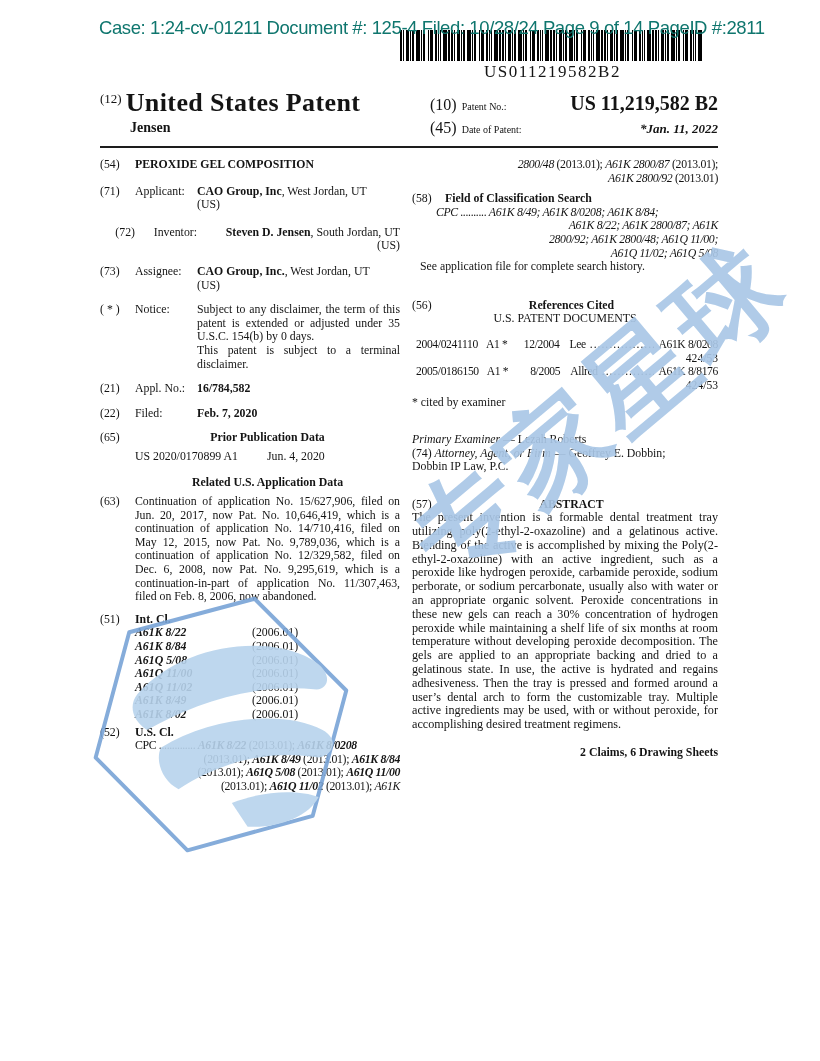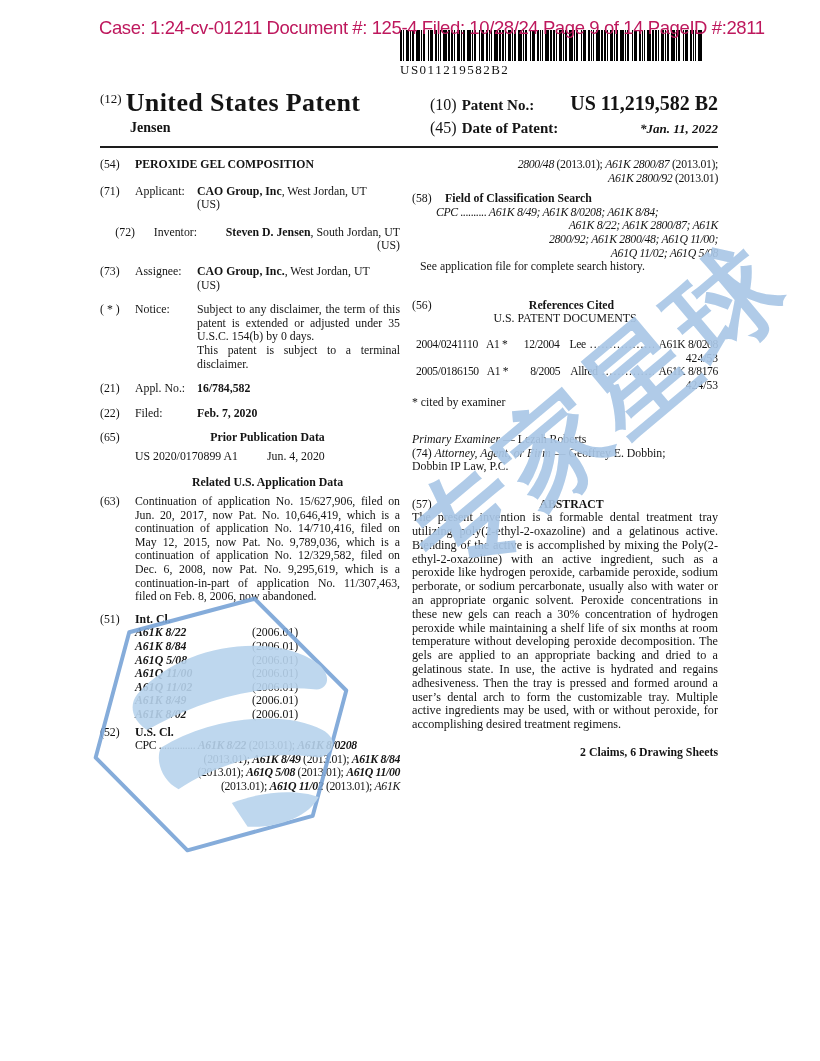--- a/index.html
+++ b/index.html
@@ -167,7 +167,7 @@
       <rect x="298" y="0" width="4" height="31"></rect>
     </svg>
   <div class="barcode-label">US011219582B2</div>
-  <div class="stamp" style="color: #be185d;">Case: 1:24-cv-01211 Document #: 125-4 Filed: 10/28/24 Page 9 of 14 PageID #:2811</div>
+  <div class="stamp" style="color: #0f766e;">Case: 1:24-cv-01211 Document #: 125-4 Filed: 10/28/24 Page 9 of 14 PageID #:2811</div>
 
   <div class="hdr-left">
     <span class="hnum">(12)</span>

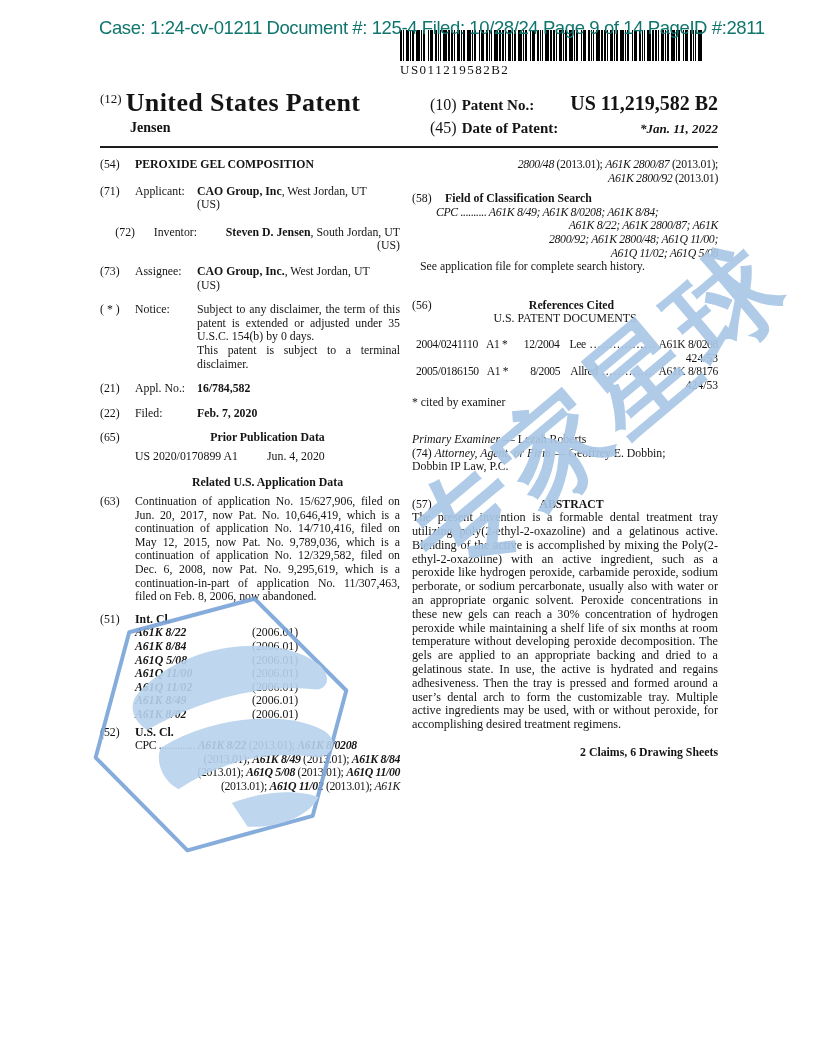--- a/index.html
+++ b/index.html
@@ -11,8 +11,8 @@
          font-family:"Liberation Sans",sans-serif;font-size:18.5px;letter-spacing:-0.4px;}
   .barcode{position:absolute;left:400px;top:30px;width:305px;height:31px;z-index:2;}
   .barcode rect{fill:#000;}
-  .barcode-label{position:absolute;left:400px;top:62px;width:305px;
-         font-size:13px;letter-spacing:1.5px;z-index:2;}
+  .barcode-label{position:absolute;left:400px;top:62px;width:305px;text-align:center;
+         font-size:17px;letter-spacing:1.5px;z-index:2;}
 
   
   .hdr-left{position:absolute;left:100px;top:88px;}

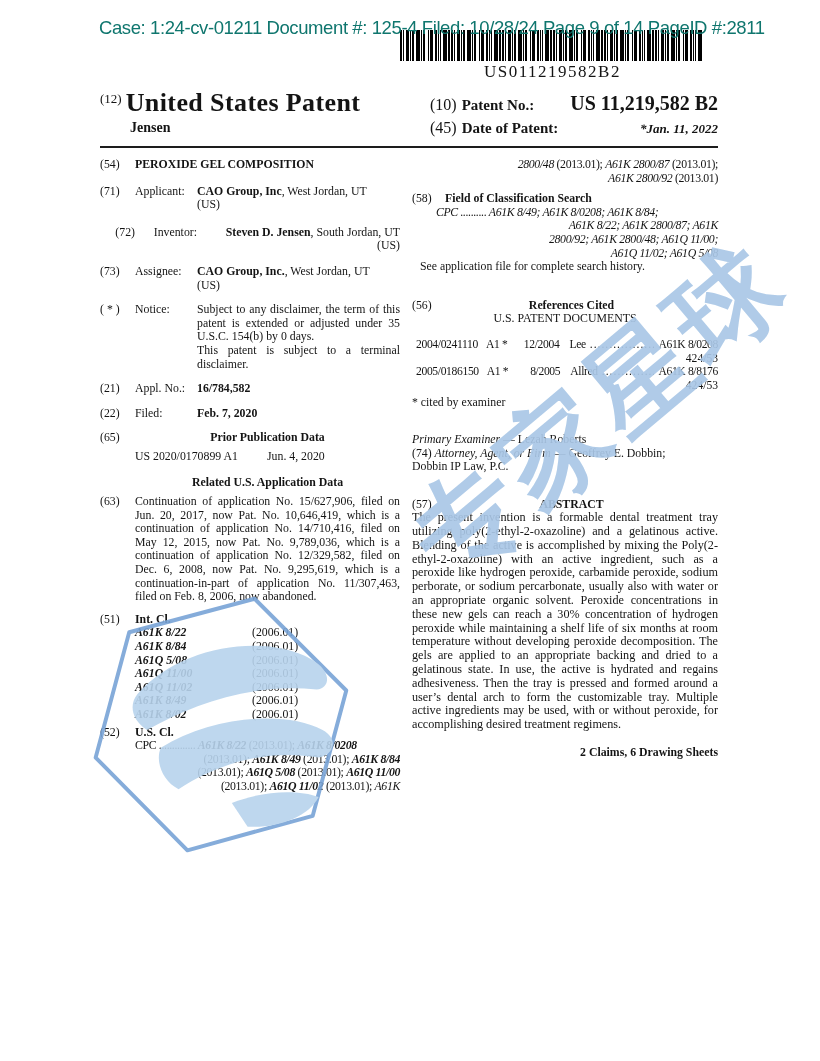--- a/index.html
+++ b/index.html
@@ -22,7 +22,7 @@
   .hdr-right{position:absolute;left:430px;top:92px;width:288px;}
   .hr-row{display:flex;align-items:baseline;margin-bottom:4px;}
   .hr-row .hnum{font-size:16px;vertical-align:4px;margin-right:5px;}
-  .hr-label{font-size:15px;font-weight:bold;}
+  .hr-label{font-size:10px;font-weight:normal;}
   .hr-val{flex:1;text-align:right;font-weight:bold;}
   .patno{font-size:20px;}
   .patdate{font-size:13px;font-style:italic;}

